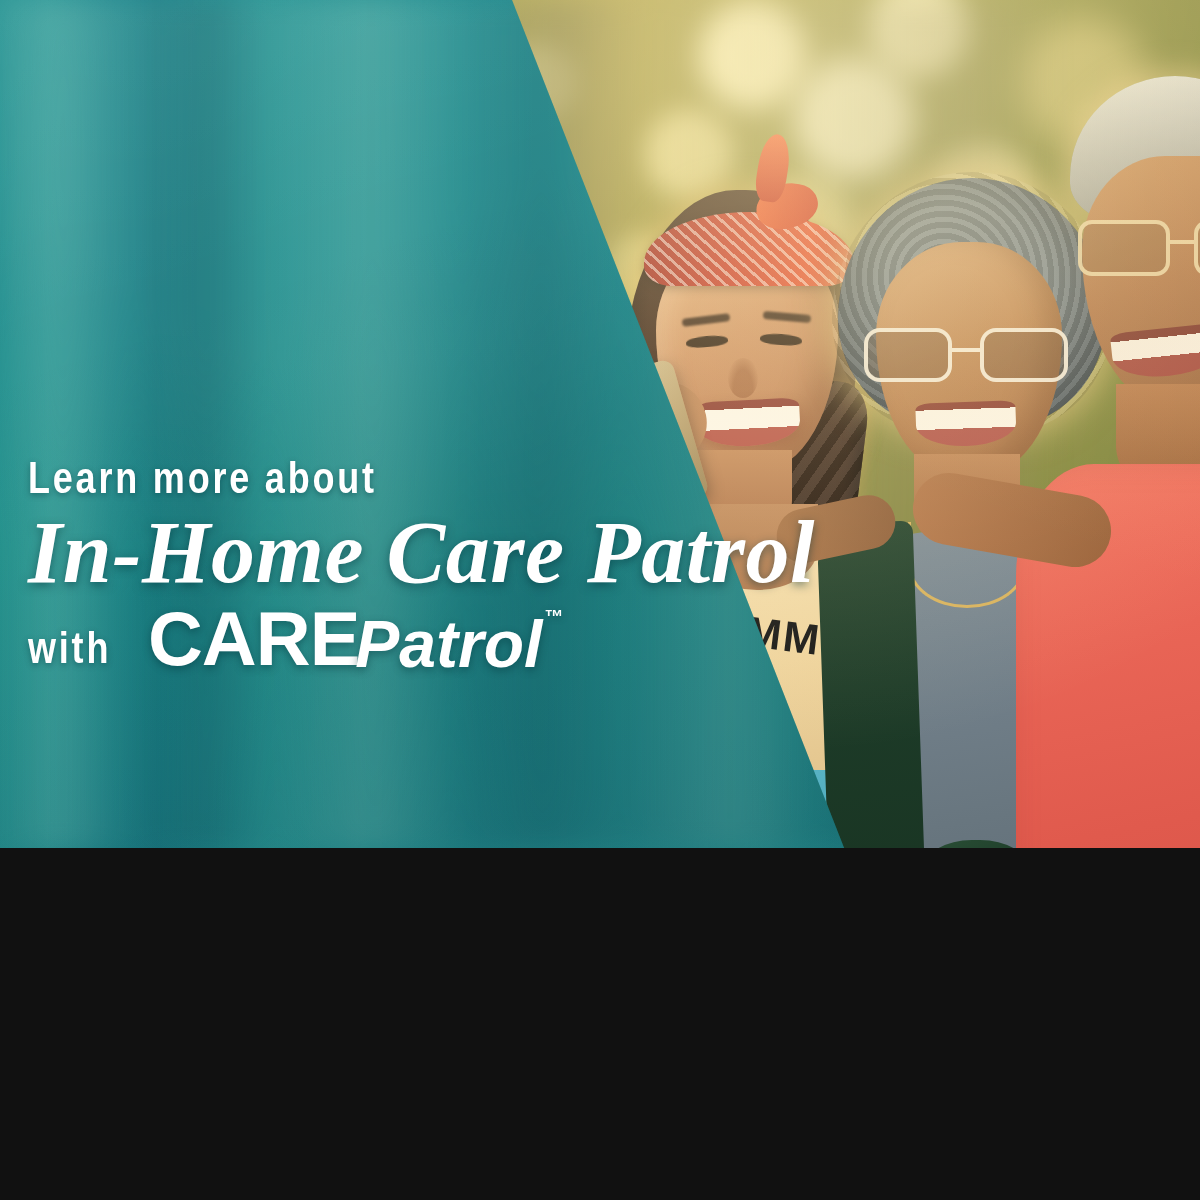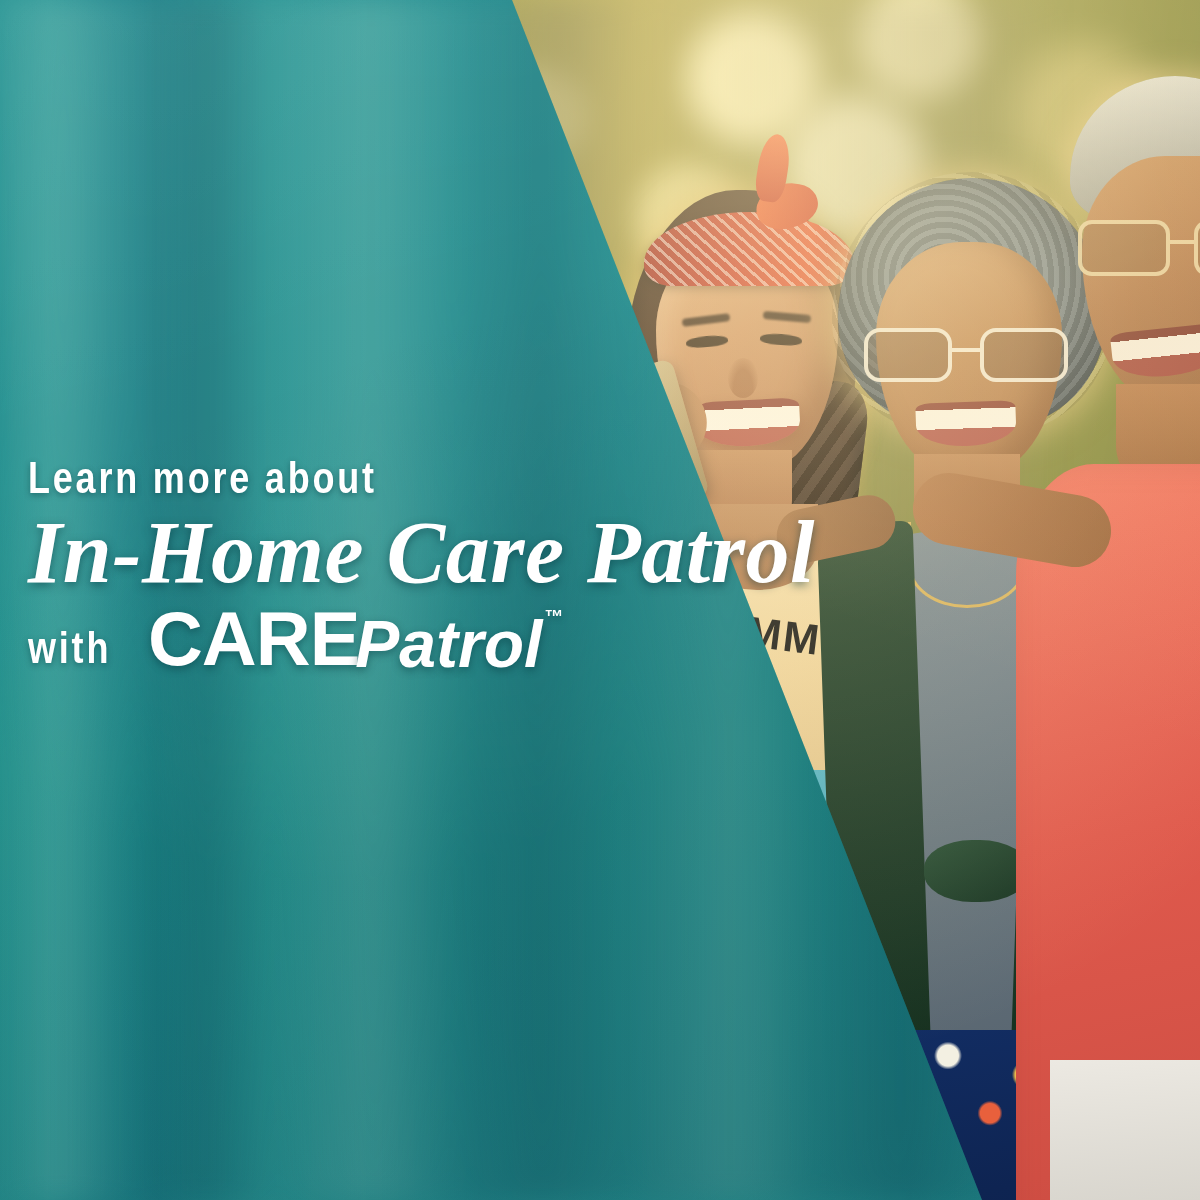--- a/index.html
+++ b/index.html
@@ -7,7 +7,7 @@
 
   #ad{
     position:relative;
-    width:1200px;height:1200px;
+    width:1200px;height:848px;
     overflow:hidden;
     font-family:"Liberation Sans", sans-serif;
     background:#1d5f5c;

